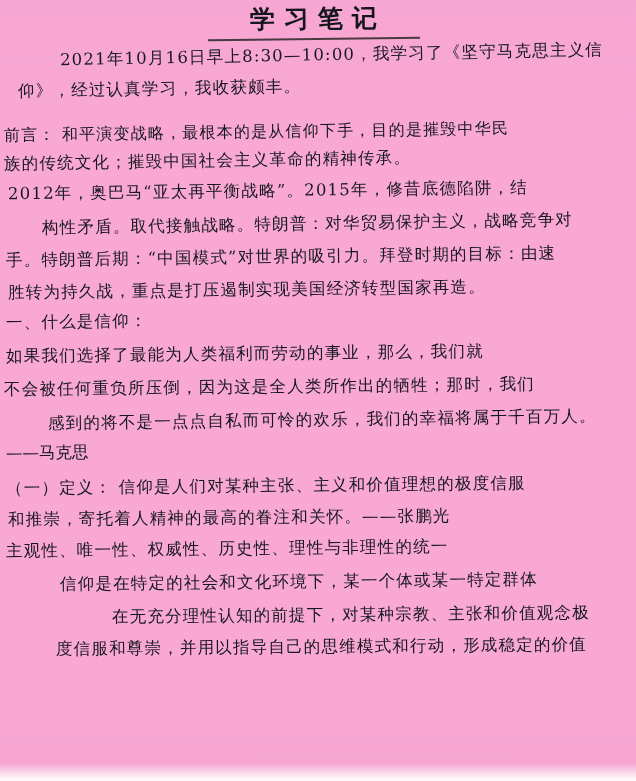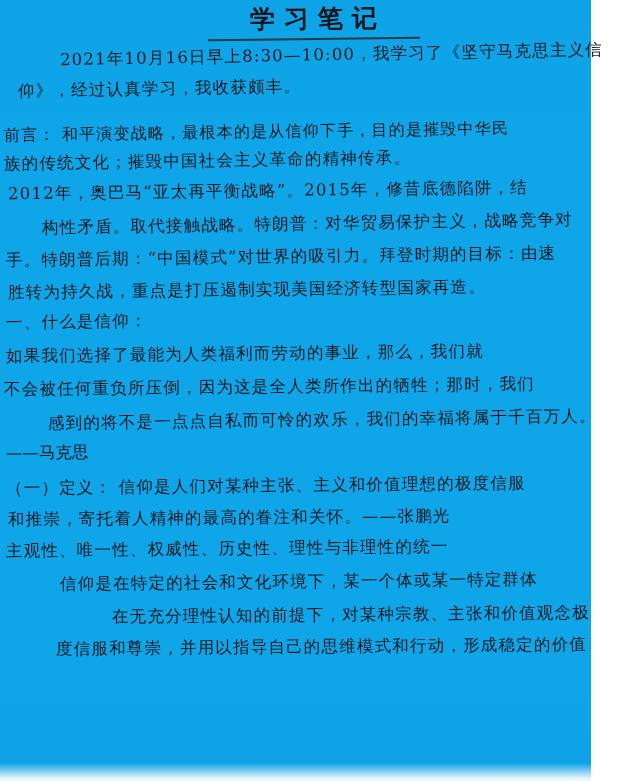--- a/index.html
+++ b/index.html
@@ -16,9 +16,9 @@
   }
   .page {
     position: relative;
-    width: 591px;
+    width: 636px;
     height: 781px;
-    background: #0ea5e9;
+    background: #f9a8d4;
     box-sizing: border-box;
     padding: 0;
   }

